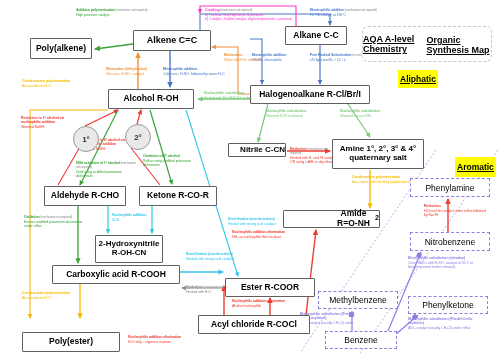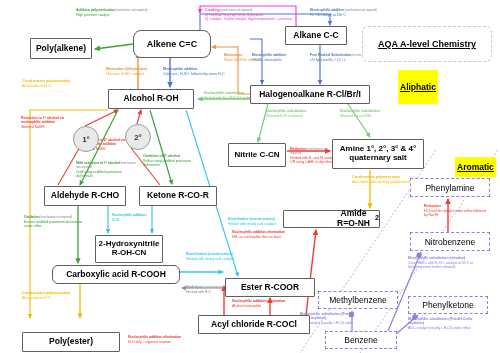--- a/index.html
+++ b/index.html
@@ -162,7 +162,7 @@
       <div class="box" style="left: 30px; top: 38px; width: 62px; height: 21px; font-size: 8.5px;">
         <span>Poly(alkene)</span>
       </div>
-      <div class="box" style="left: 133px; top: 30px; width: 78px; height: 28px; font-size: 9px; border-radius: 8px;">
+      <div class="box" style="left: 133px; top: 30px; width: 78px; height: 21px; font-size: 9px;">
         <span>Alkene C=C</span>
       </div>
       <div class="box" style="left: 285px; top: 26px; width: 62px; height: 19px; font-size: 8.5px;">

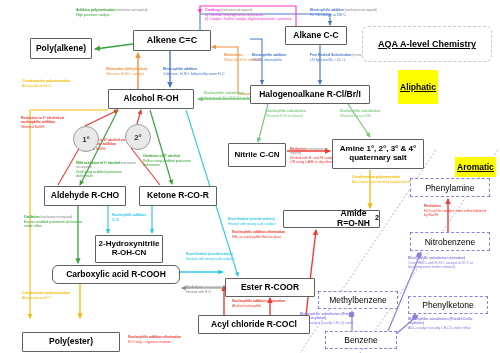--- a/index.html
+++ b/index.html
@@ -154,6 +154,7 @@
 
   <div id="titlebox" style="left:362px;top:26px;width:128px;height:34px;">
     <span style="font-size:9px;">AQA A-level Chemistry</span>
+    <span style="font-size:9px;margin-top:2px;">Organic Synthesis Map</span>
   </div>
   <div class="hl" style="left:398px;top:70px;font-size:8.5px;padding:12px 2px;">Aliphatic</div>
   <div class="hl" style="left:455px;top:157px;font-size:8.5px;padding:5px 2px;">Aromatic</div>

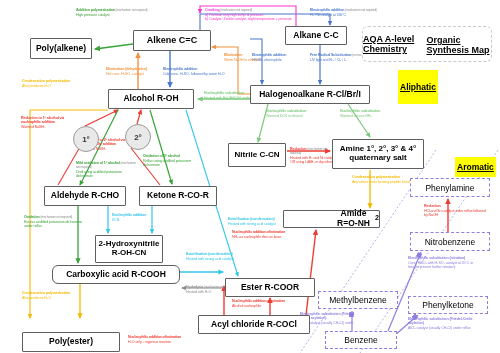--- a/index.html
+++ b/index.html
@@ -156,7 +156,7 @@
     <span style="font-size:9px;">AQA A-level Chemistry</span>
     <span style="font-size:9px;margin-top:2px;">Organic Synthesis Map</span>
   </div>
-  <div class="hl" style="left:398px;top:70px;font-size:8.5px;padding:12px 2px;">Aliphatic</div>
+  <div class="hl" style="left:398px;top:70px;font-size:8.5px;padding:4px 2px;">Aliphatic</div>
   <div class="hl" style="left:455px;top:157px;font-size:8.5px;padding:5px 2px;">Aromatic</div>
 
   <div id="species-layer">

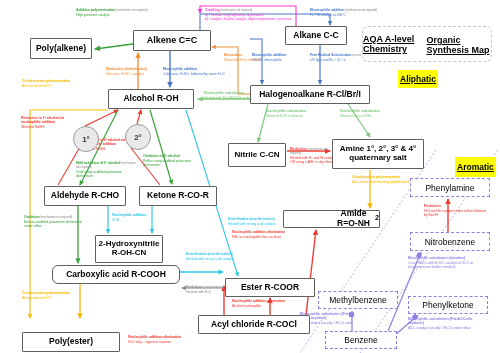--- a/index.html
+++ b/index.html
@@ -181,7 +181,7 @@
       <div class="box" style="left: 139px; top: 186px; width: 78px; height: 20px; font-size: 8.5px;">
         <span>Ketone R-CO-R</span>
       </div>
-      <div class="box" style="left: 228px; top: 143px; width: 58px; height: 24px; font-size: 8px;">
+      <div class="box" style="left: 228px; top: 143px; width: 58px; height: 14px; font-size: 8px; justify-content: flex-end;">
         <span>Nitrile C-CN</span>
       </div>
       <div class="box" style="left: 52px; top: 265px; width: 128px; height: 19px; font-size: 8.5px; border-radius: 6px;">

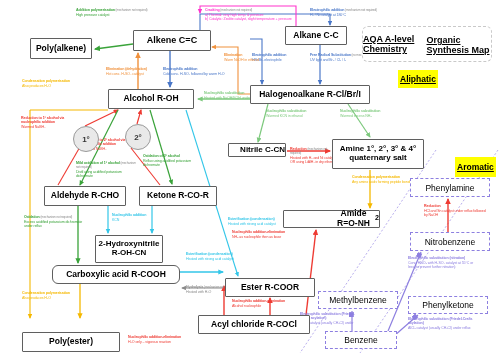--- a/index.html
+++ b/index.html
@@ -184,7 +184,7 @@
       <div class="box" style="left: 228px; top: 143px; width: 58px; height: 14px; font-size: 8px; justify-content: flex-end;">
         <span>Nitrile C-CN</span>
       </div>
-      <div class="box" style="left: 52px; top: 265px; width: 128px; height: 19px; font-size: 8.5px; border-radius: 6px;">
+      <div class="box" style="left: 52px; top: 265px; width: 128px; height: 19px; font-size: 8.5px;">
         <span>Carboxylic acid R-COOH</span>
       </div>
       <div class="box" style="left: 225px; top: 278px; width: 90px; height: 19px; font-size: 8.5px;">

